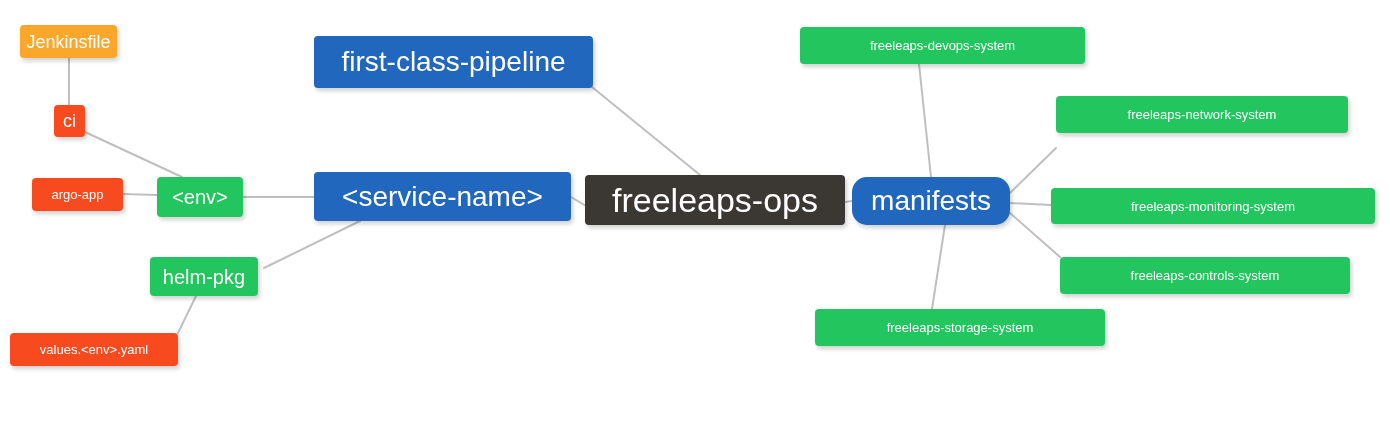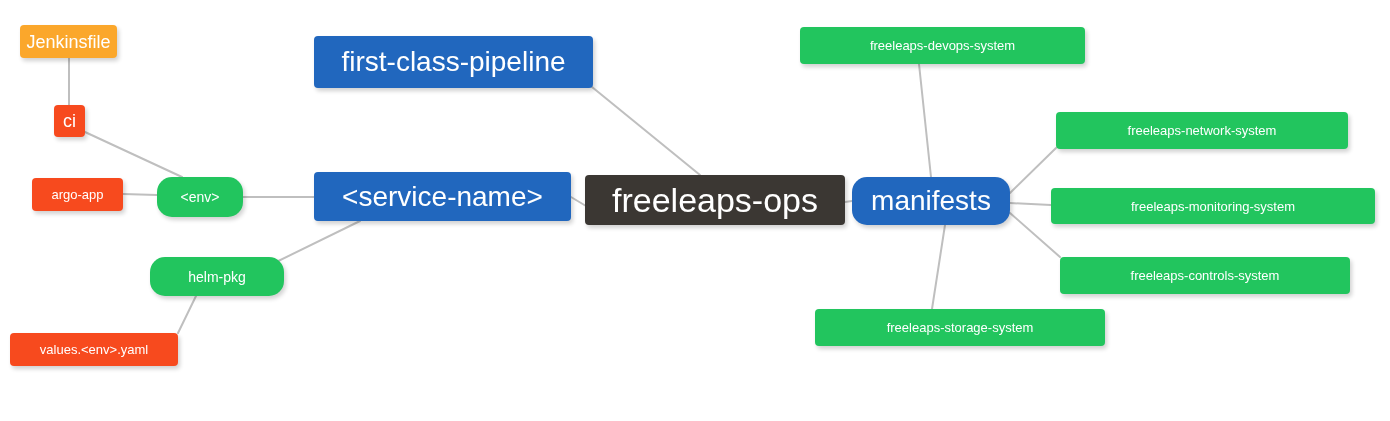--- a/index.html
+++ b/index.html
@@ -107,7 +107,7 @@
       <div class="node sz-l3" style="left: 800px; top: 27px; width: 285px; height: 37px; background: rgb(34, 197, 94);">
         <span class="node-label">freeleaps-devops-system</span>
       </div>
-      <div class="node sz-l3" style="left: 1056px; top: 112px; width: 292px; height: 37px; background: rgb(34, 197, 94);">
+      <div class="node sz-l3" style="left: 1056px; top: 96px; width: 292px; height: 37px; background: rgb(34, 197, 94);">
         <span class="node-label">freeleaps-network-system</span>
       </div>
       <div class="node sz-l3" style="left: 1051px; top: 188px; width: 324px; height: 36px; background: rgb(34, 197, 94);">

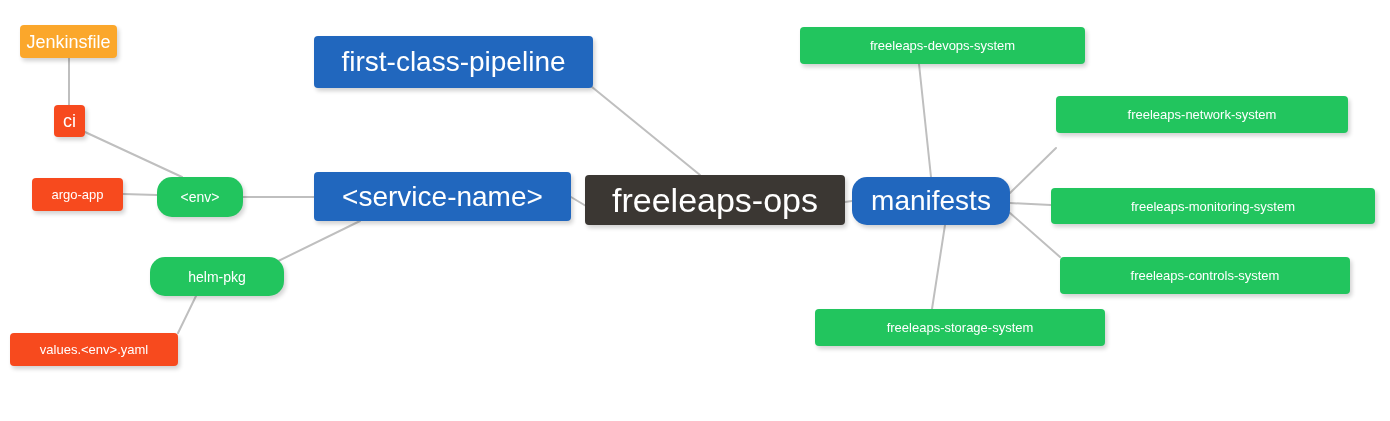--- a/index.html
+++ b/index.html
@@ -49,7 +49,7 @@
   
   .sz-root   { font-size: 34px; }
   .sz-l1     { font-size: 28px; }
-  .sz-l2     { font-size: 14px; border-radius: 15px; }
+  .sz-l2     { font-size: 20px; }
   .sz-l3     { font-size: 13px; }
   .sz-l4     { font-size: 18px; }
 </style>

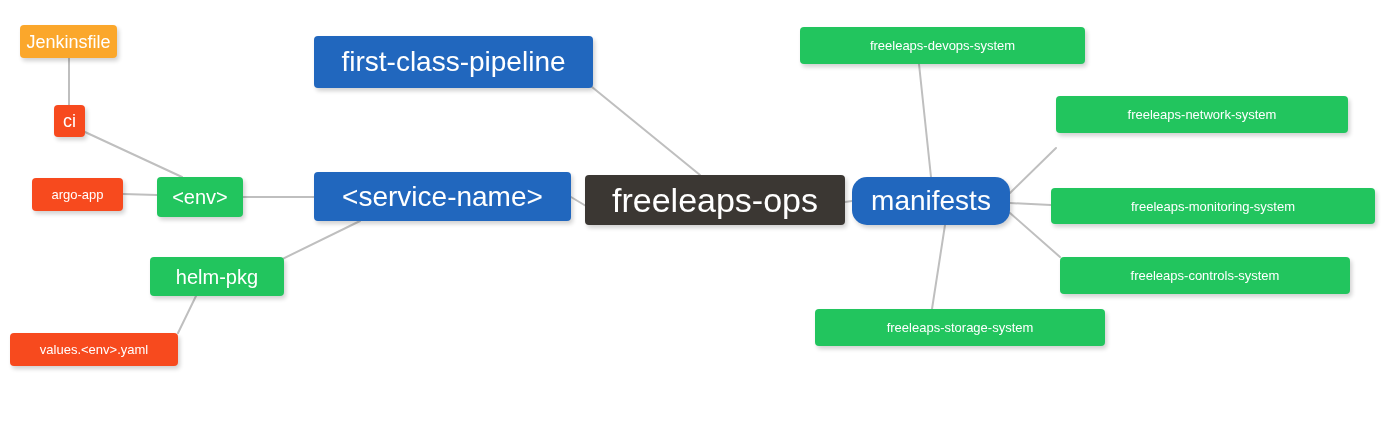--- a/index.html
+++ b/index.html
@@ -89,7 +89,7 @@
       <div class="node sz-l2" style="left: 157px; top: 177px; width: 86px; height: 40px; background: rgb(34, 197, 94);">
         <span class="node-label">&lt;env&gt;</span>
       </div>
-      <div class="node sz-l2" style="left: 150px; top: 257px; width: 134px; height: 39px; background: rgb(34, 197, 94);">
+      <div class="node sz-l2" style="left: 150px; top: 257px; width: 108px; height: 39px; background: rgb(34, 197, 94);">
         <span class="node-label">helm-pkg</span>
       </div>
       <div class="node sz-l4" style="left: 20px; top: 25px; width: 97px; height: 33px; background: rgb(251, 167, 43);">

